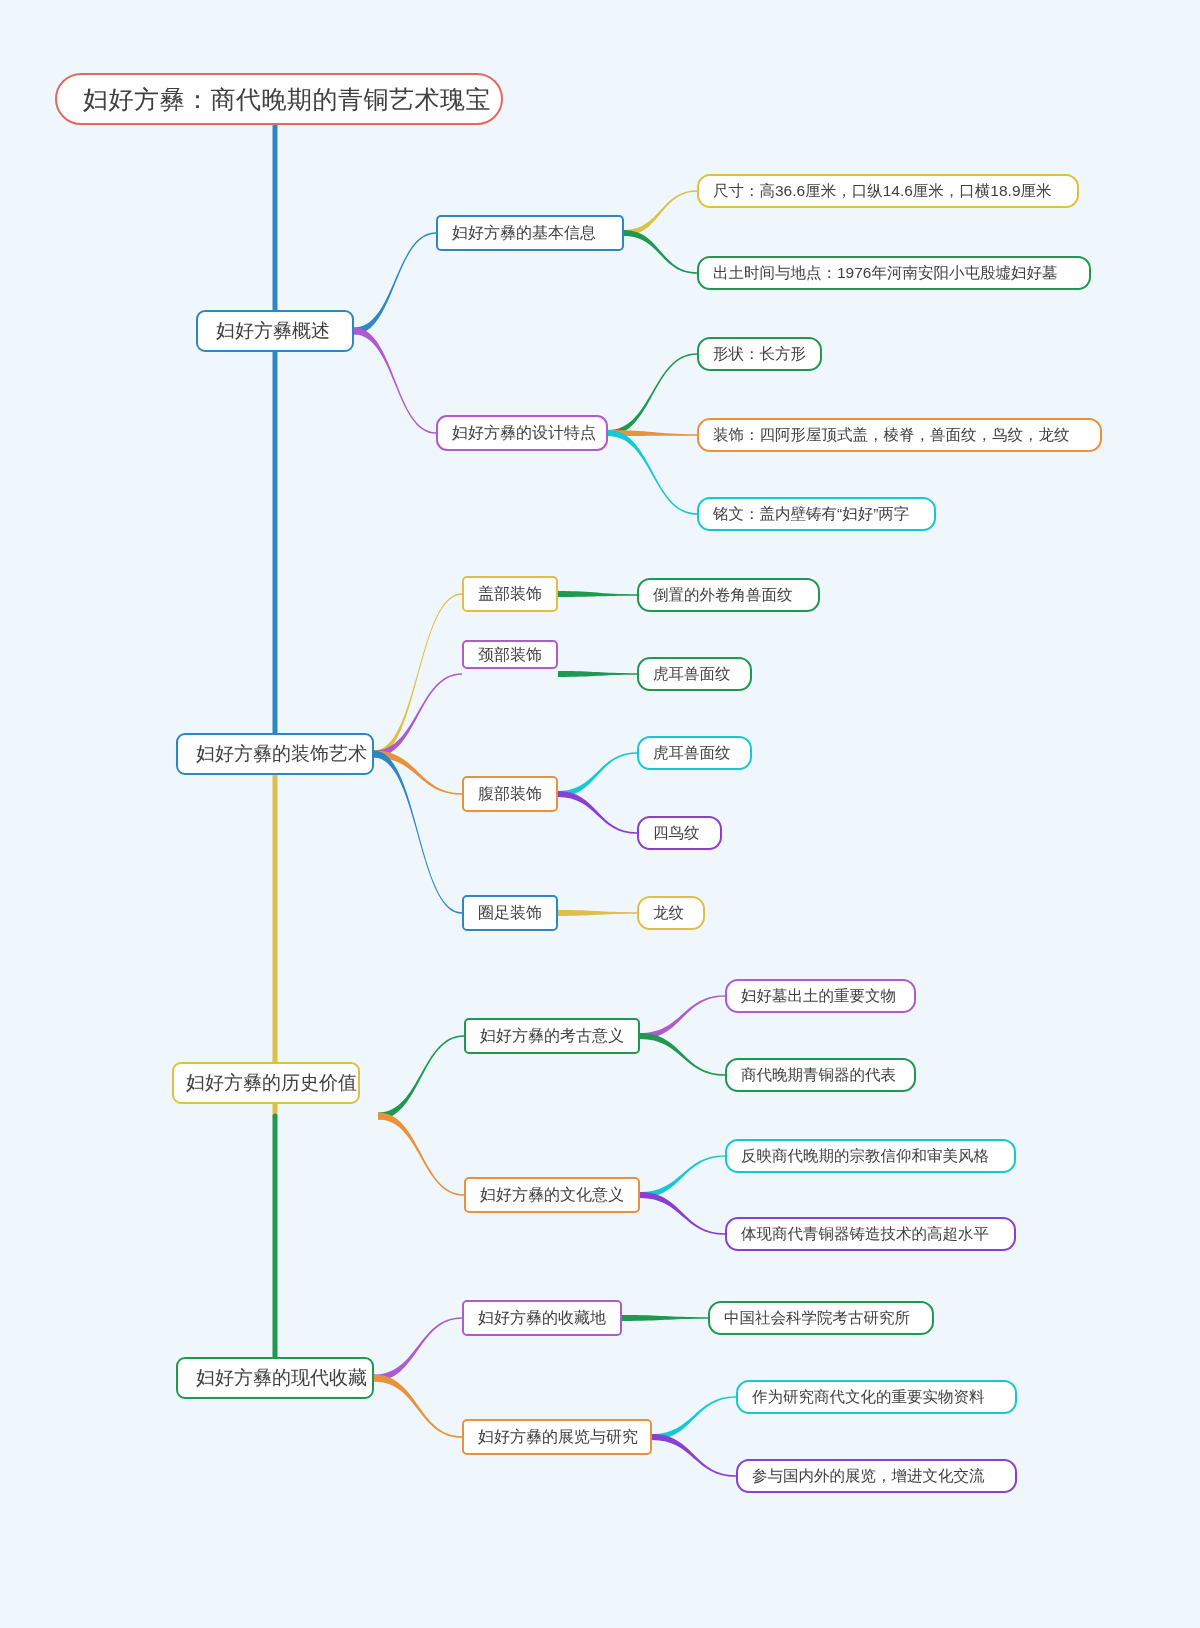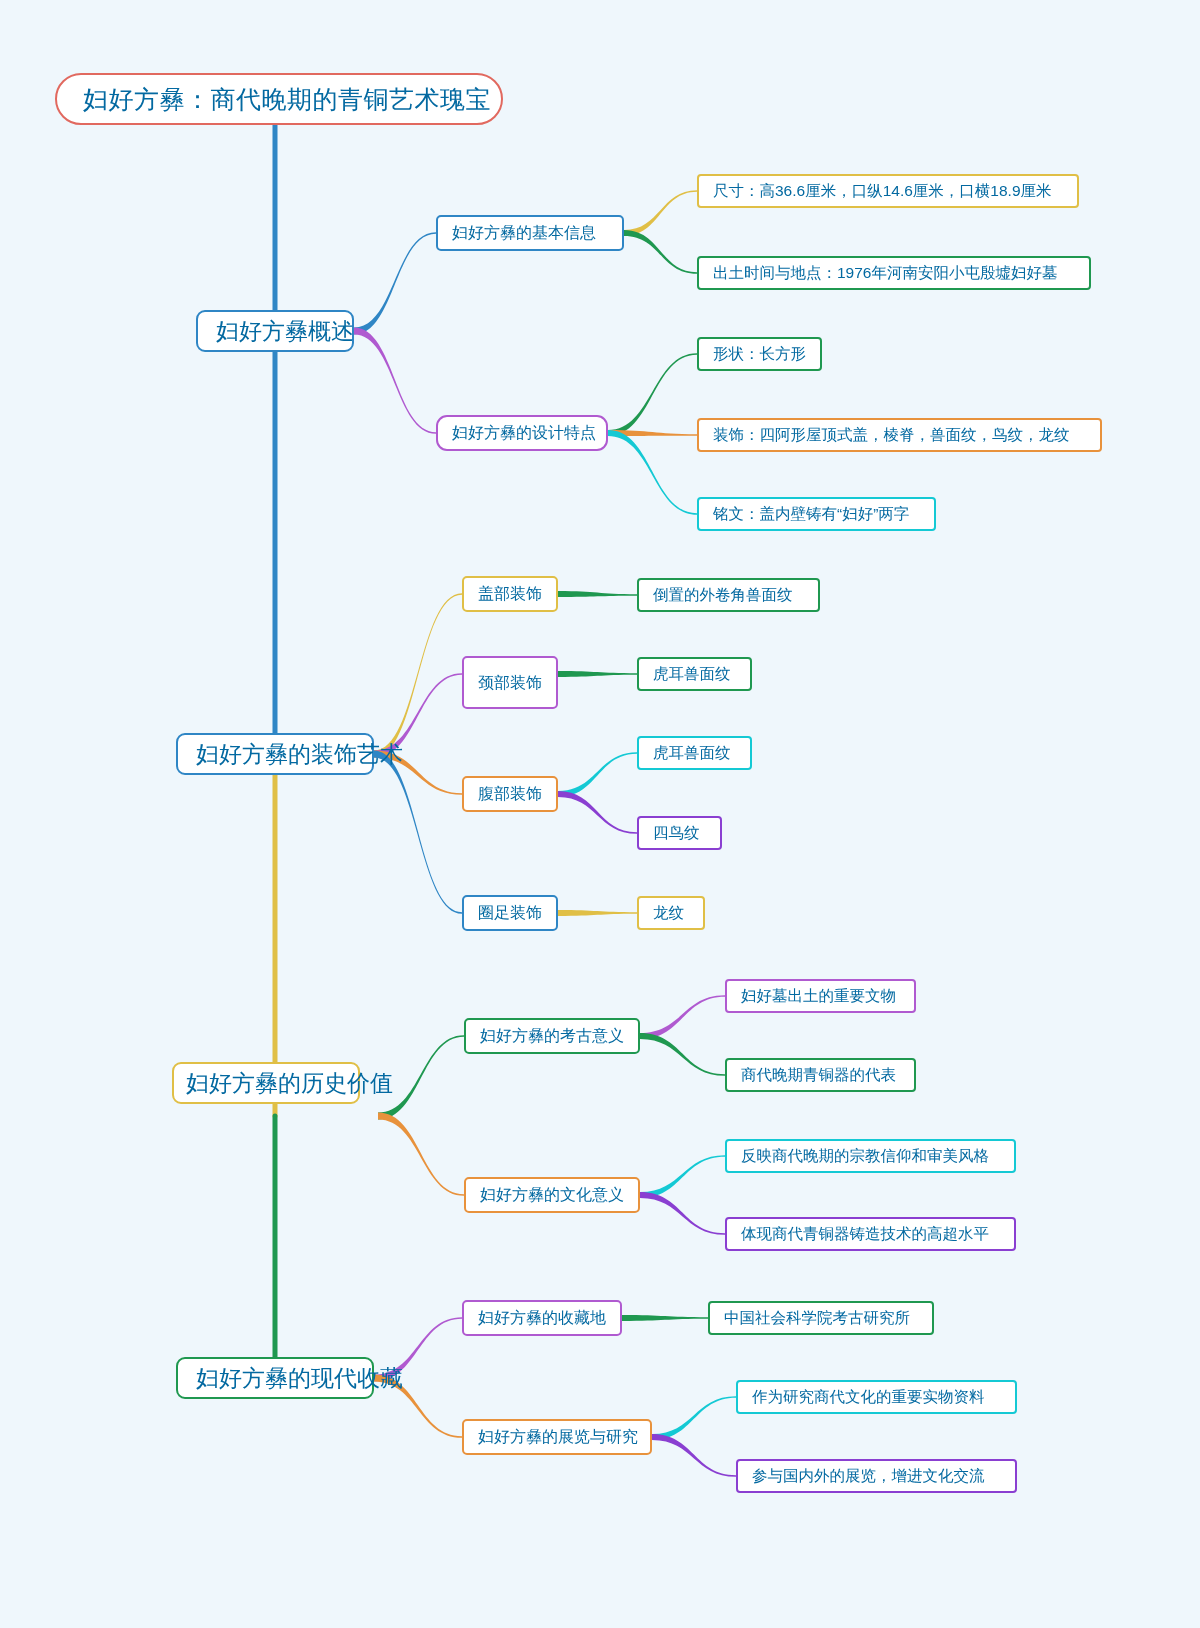--- a/index.html
+++ b/index.html
@@ -30,7 +30,7 @@
     display: flex;
     align-items: center;
     white-space: nowrap;
-    color: #0369a1;
+    color: #404040;
   }
   .node-label {
     display: block;

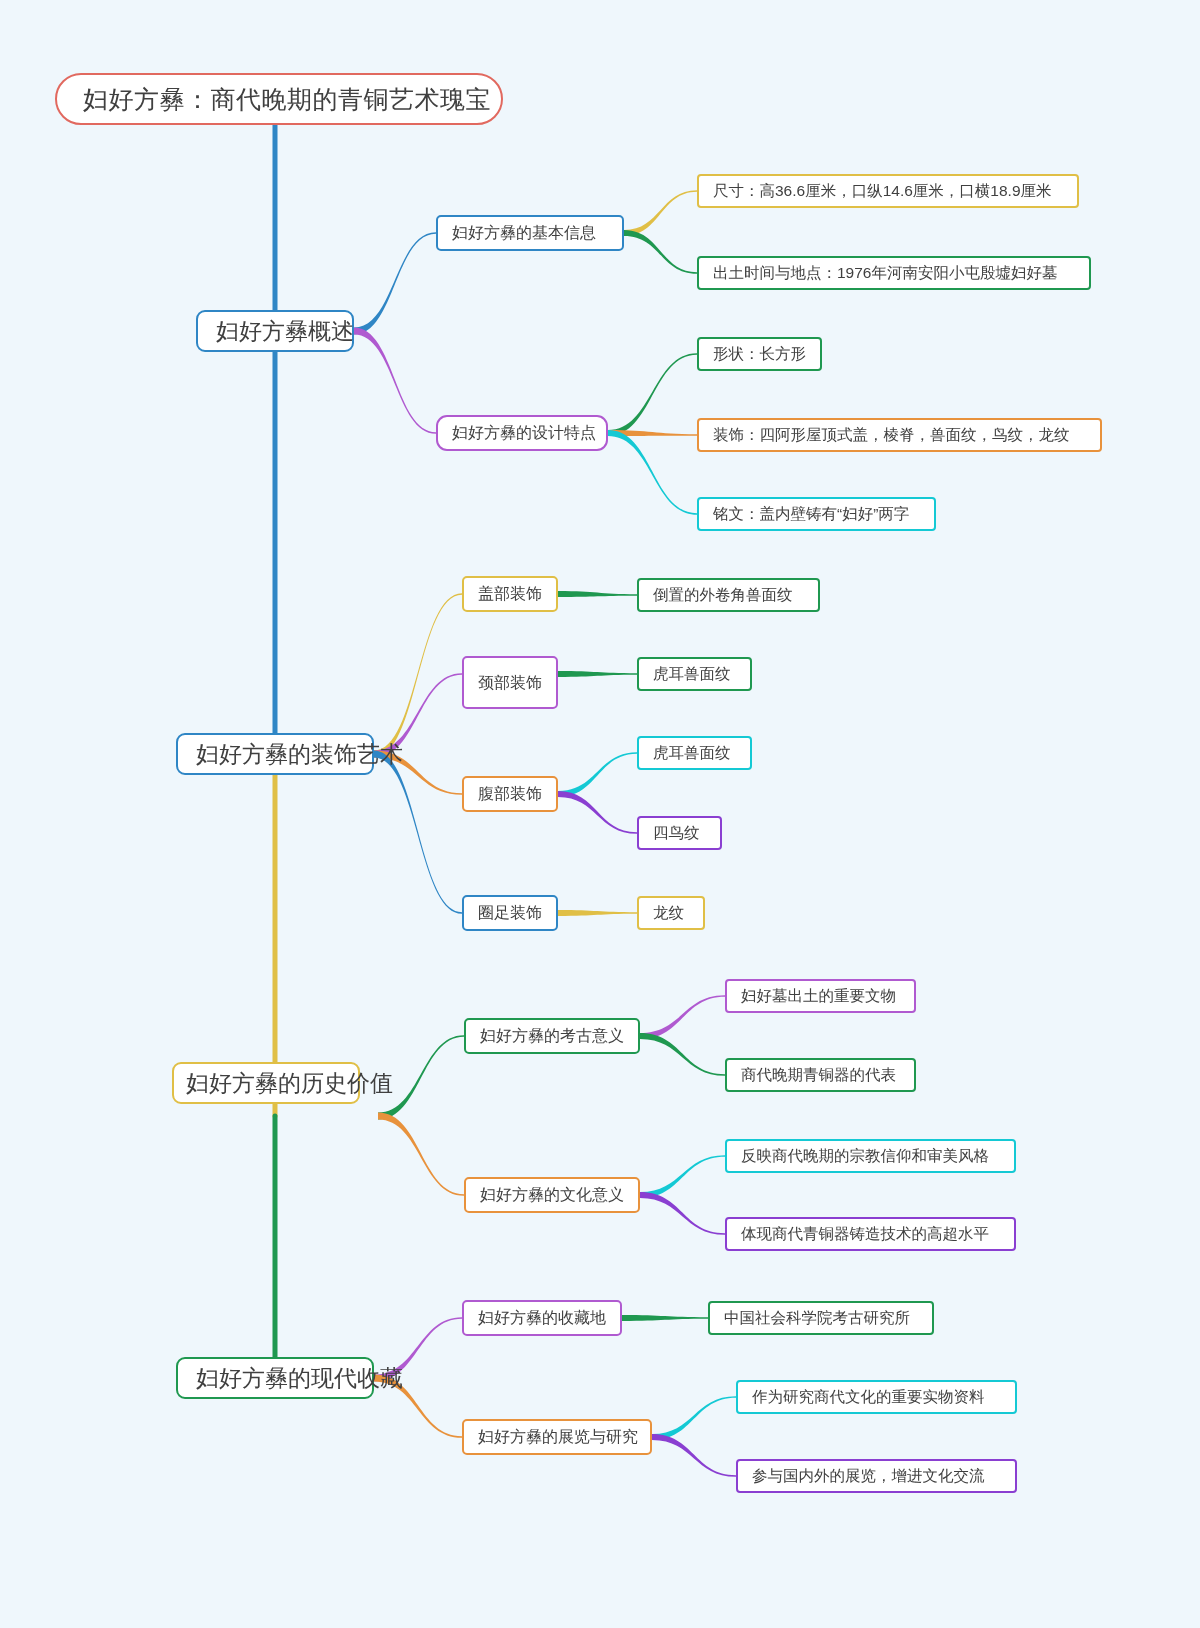--- a/index.html
+++ b/index.html
@@ -65,7 +65,7 @@
   
   .n-l3 {
     border-width: 2px;
-    border-radius: 4px;
+    border-radius: 13px;
     padding: 0 14px;
     font-size: 15.5px;
   }

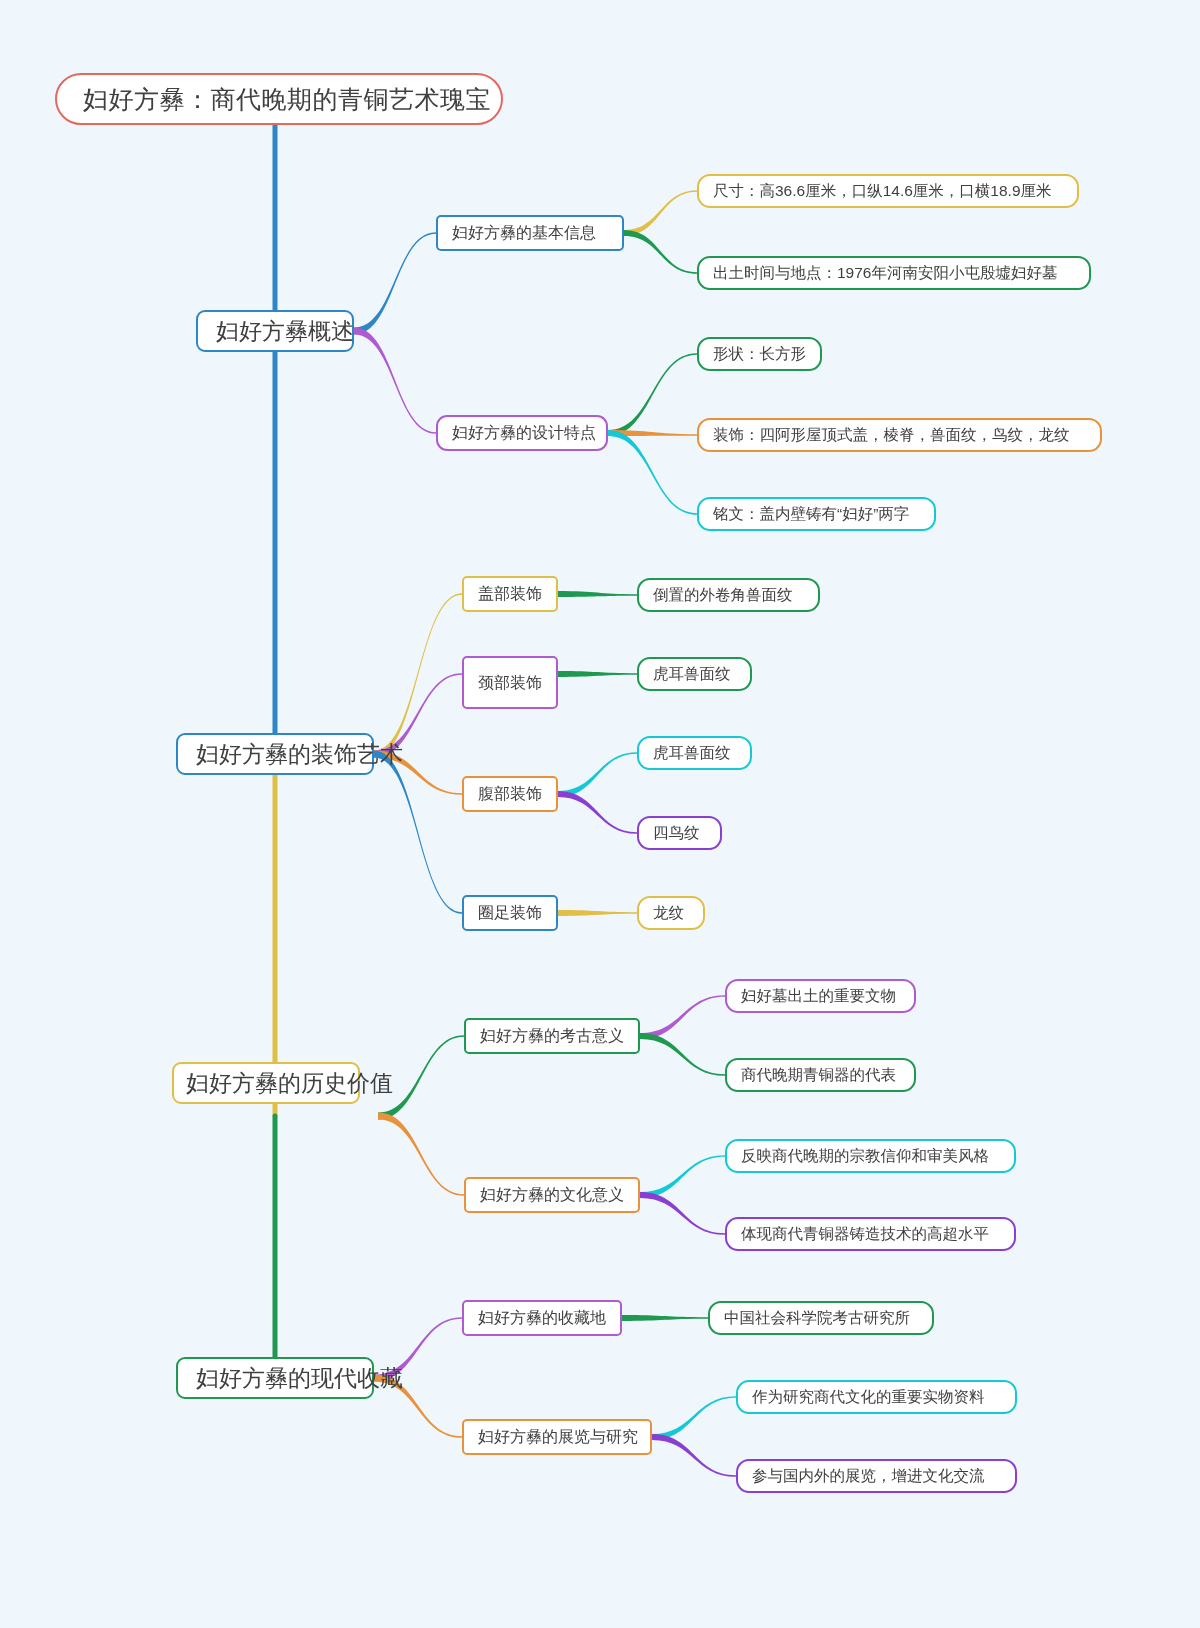--- a/index.html
+++ b/index.html
@@ -51,7 +51,7 @@
     border-width: 2.5px;
     border-radius: 9px;
     padding: 0 18px;
-    font-size: 23px;
+    font-size: 19px;
     justify-content: flex-end;
   }
   

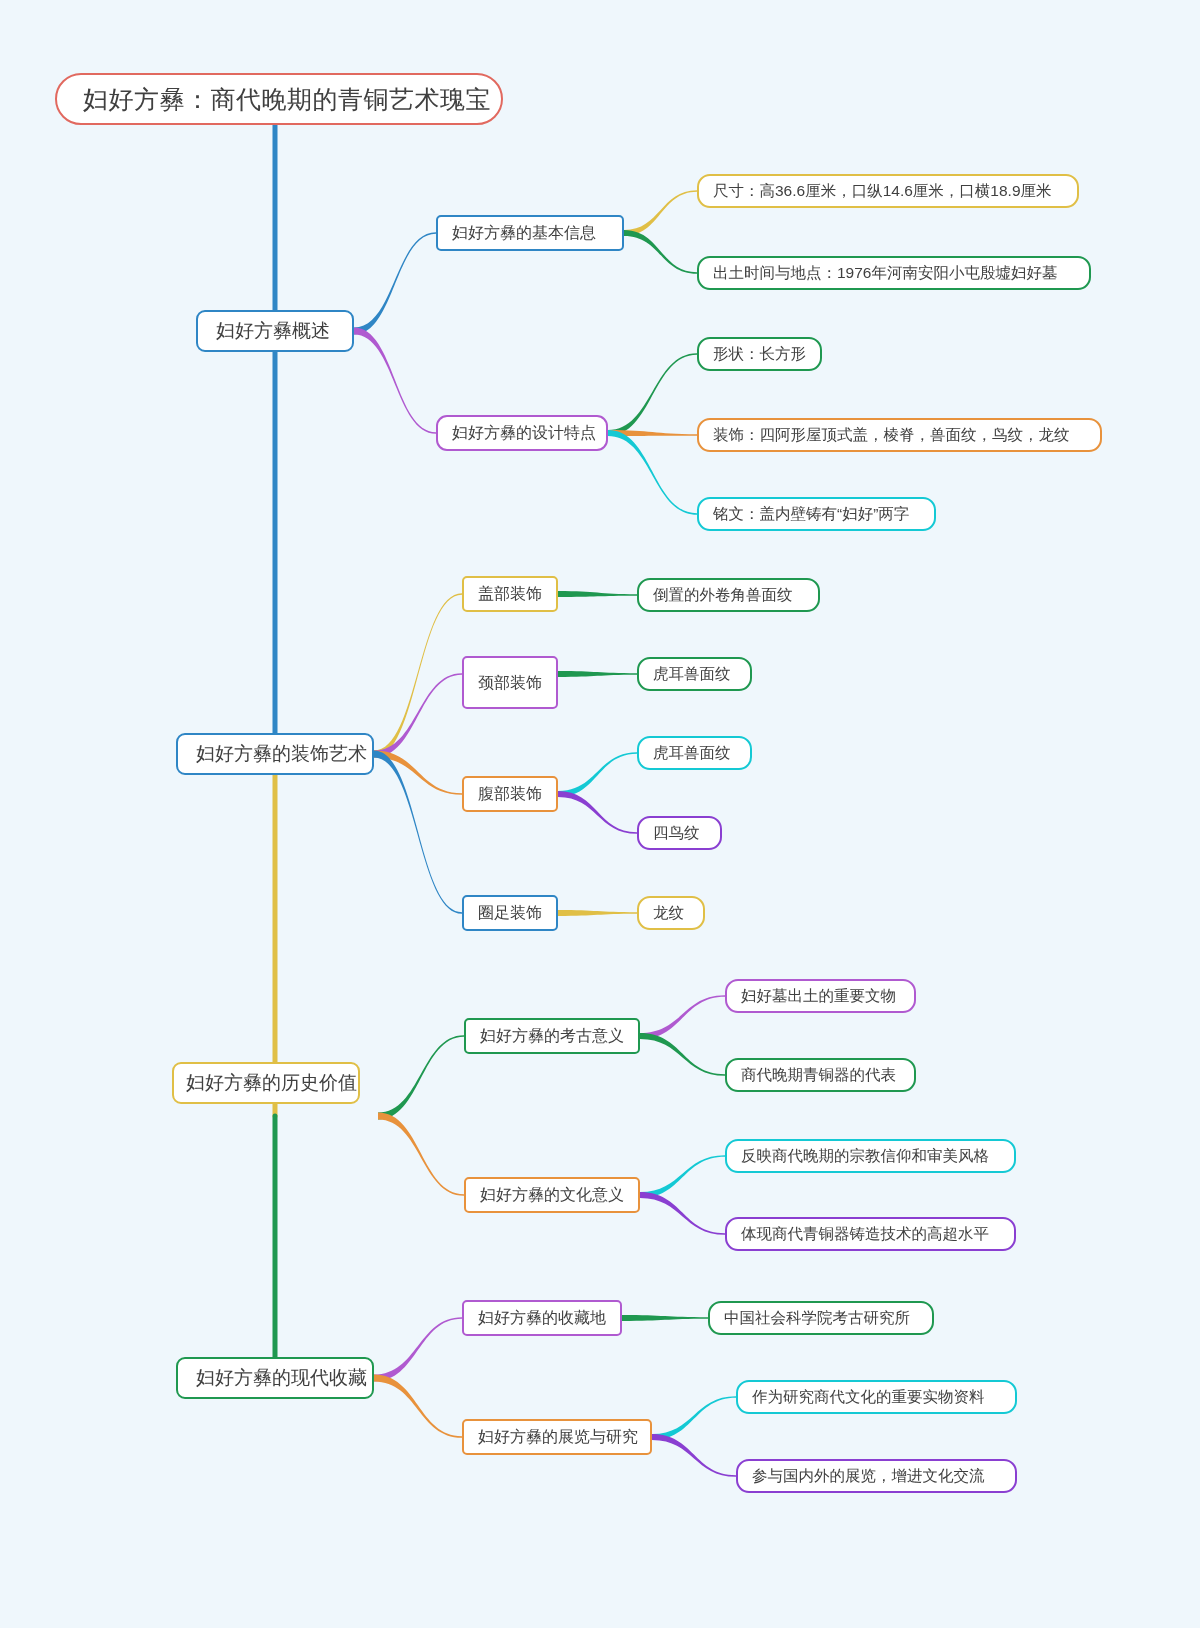--- a/index.html
+++ b/index.html
@@ -142,7 +142,7 @@
     <div class="node n-l3" style="border-color: rgb(31, 152, 80); left: 637px; top: 578px; width: 183px; height: 34px; line-height: 30px;">
       <span class="node-label">倒置的外卷角兽面纹</span>
     </div>
-    <div class="node n-l2" style="border-color: rgb(176, 90, 208); left: 462px; top: 656px; width: 96px; height: 53px; line-height: 32px;">
+    <div class="node n-l2" style="border-color: rgb(176, 90, 208); left: 462px; top: 640px; width: 96px; height: 29px; line-height: 32px;">
       <span class="node-label">颈部装饰</span>
     </div>
     <div class="node n-l3" style="border-color: rgb(31, 152, 80); left: 637px; top: 657px; width: 115px; height: 34px; line-height: 30px;">

